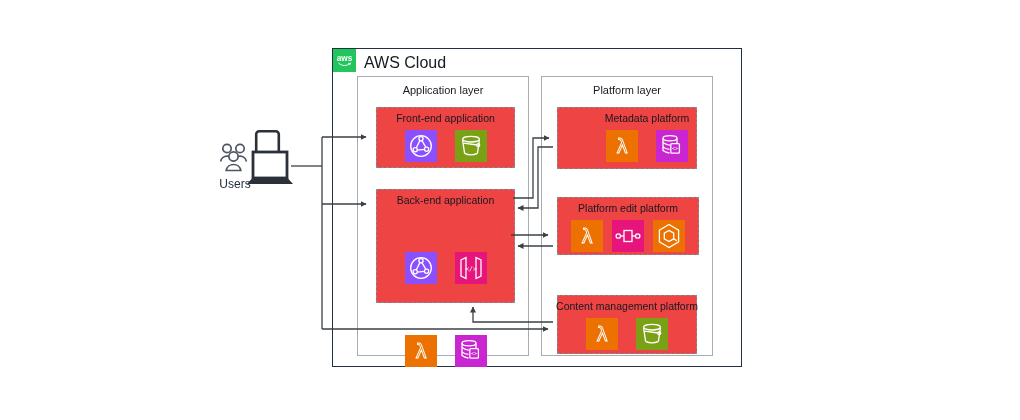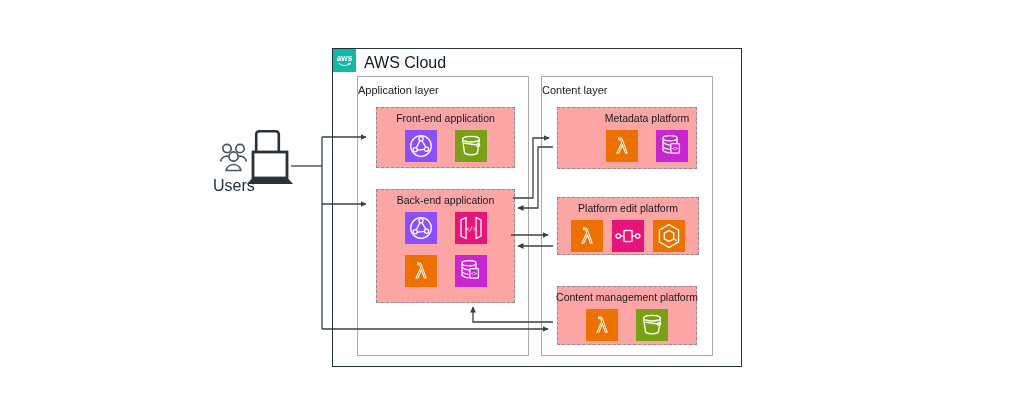--- a/index.html
+++ b/index.html
@@ -8,7 +8,7 @@
   
   .aws-cloud{position:absolute;left:332px;top:48px;width:410px;height:319px;
              border:1.6px solid #232f3e;background:#ffffff;box-sizing:border-box;}
-  .aws-logo{position:absolute;left:0;top:0;width:23px;height:23px;background:#14b8a6;}
+  .aws-logo{position:absolute;left:0;top:0;width:23px;height:23px;background:#22c55e;}
   .aws-cloud-label{position:absolute;left:31px;top:5px;font-size:16px;color:#16191f;}
 
   

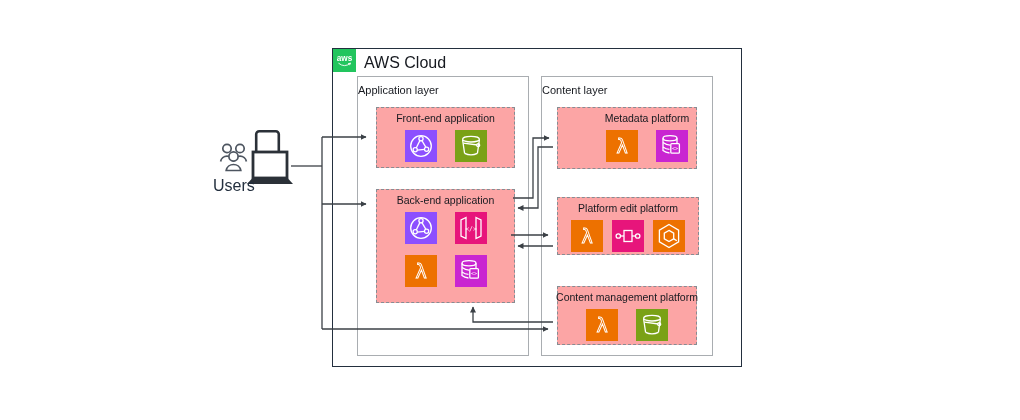--- a/index.html
+++ b/index.html
@@ -13,7 +13,7 @@
 
   
   .layer{position:absolute;top:27px;height:280px;border:1px solid #a9adb1;background:#ffffff;box-sizing:border-box;}
-  .layer-title{text-align:left;margin-top:7px;font-size:11px;color:#16191f;}
+  .layer-title{text-align:center;margin-top:7px;font-size:11px;color:#16191f;}
   .app-layer{left:24px;width:172px;}
   .platform-layer{left:208px;width:172px;}
 

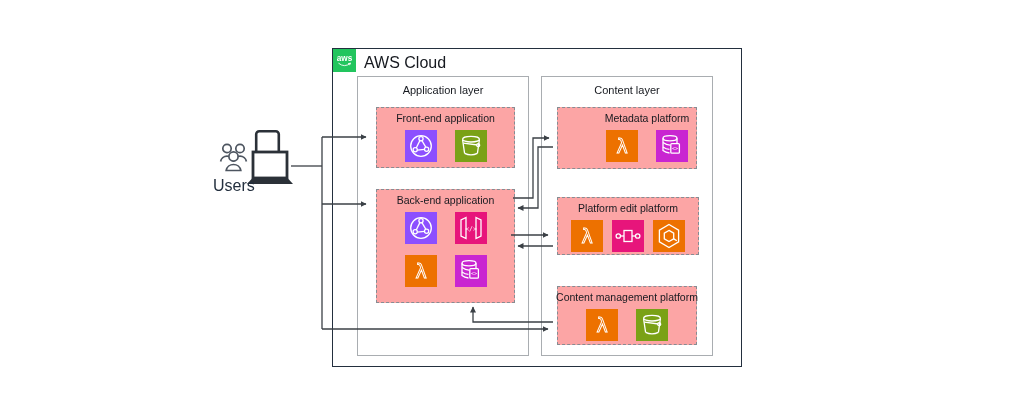--- a/index.html
+++ b/index.html
@@ -157,7 +157,7 @@
     </div>
 
     <div class="layer platform-layer">
-      <div class="layer-title">Content layer</div>
+      <div class="layer-title">Platform layer</div>
 
       <div class="group g-metadata">
         <div class="group-title">Metadata platform</div>

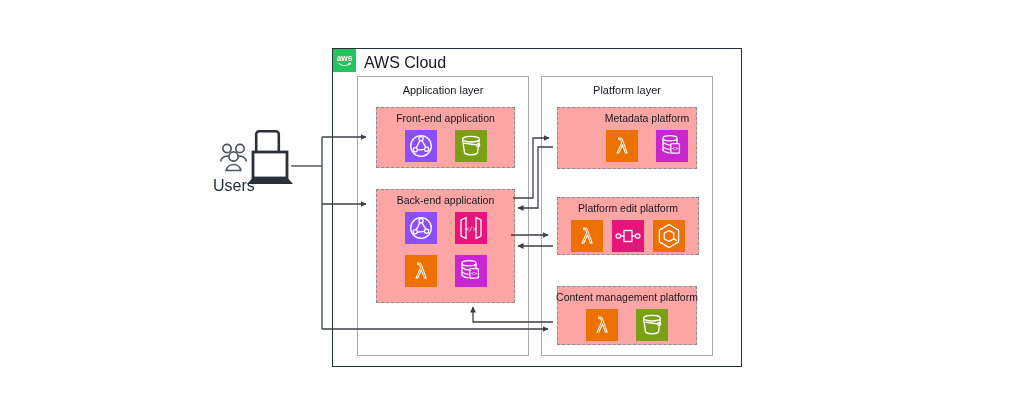--- a/index.html
+++ b/index.html
@@ -18,7 +18,7 @@
   .platform-layer{left:208px;width:172px;}
 
   
-  .group{position:absolute;border:1px dashed #878c92;background:#fca5a5;box-sizing:border-box;
+  .group{position:absolute;border:1px dashed #878c92;background:#ef4444;box-sizing:border-box;
          display:flex;flex-direction:column;align-items:center;}
   .group-title{margin-top:4px;font-size:10.5px;color:#16191f;white-space:nowrap;}
   .tiles{display:flex;justify-content:center;gap:18px;margin-top:6px;}

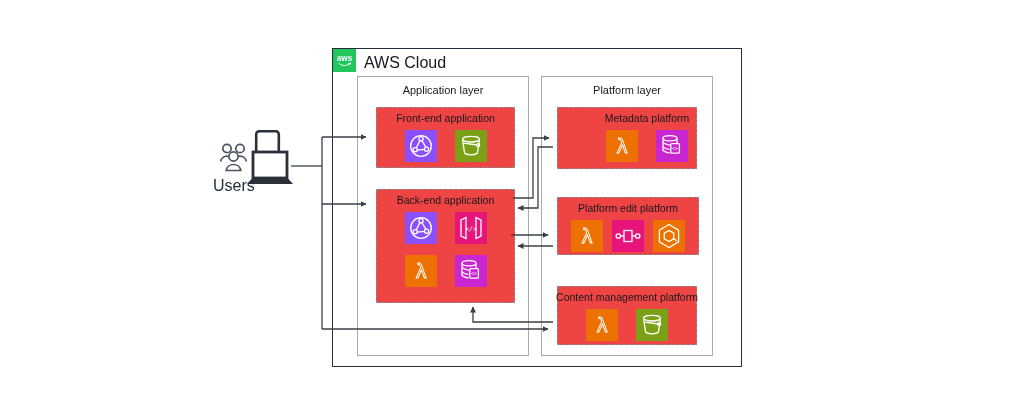--- a/index.html
+++ b/index.html
@@ -42,8 +42,8 @@
 
   
   .users{position:absolute;left:0;top:0;}
-  .users-label{position:absolute;left:213px;top:177px;width:44px;
-               font-size:16px;color:#232f3e;}
+  .users-label{position:absolute;left:213px;top:177px;width:44px;text-align:center;
+               font-size:12px;color:#232f3e;}
 
   
   .arrows{position:absolute;left:0;top:0;width:1020px;height:420px;pointer-events:none;z-index:10;}

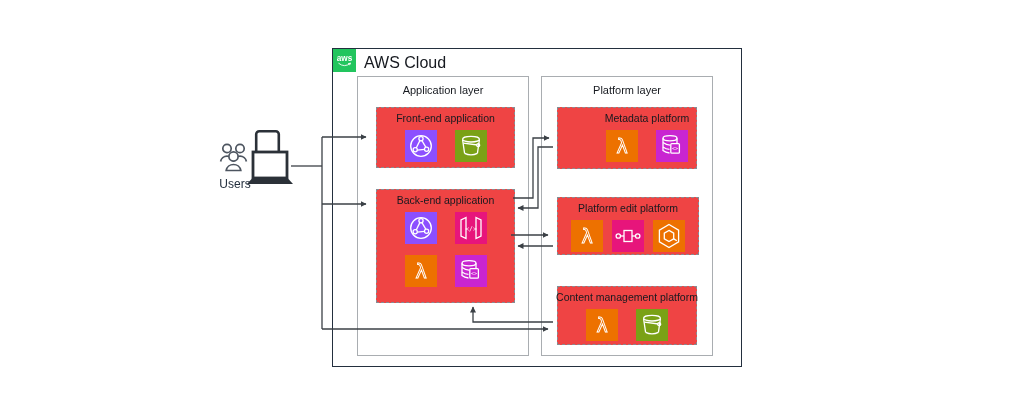--- a/index.html
+++ b/index.html
@@ -26,7 +26,7 @@
   .tiles + .tiles{margin-top:11px;}
 
   .g-front-end{left:18px;top:30px;width:139px;height:61px;}
-  .g-back-end{left:18px;top:112px;width:139px;height:114px;}
+  .g-back-end{left:18px;top:112px;width:139px;height:114px;gap:40px;}
   .g-metadata{left:15px;top:30px;width:140px;height:62px;padding-left:40px;}
   .g-content-edit{left:15px;top:120px;width:142px;height:58px;}
   .g-content-mgmt{left:15px;top:209px;width:140px;height:59px;}

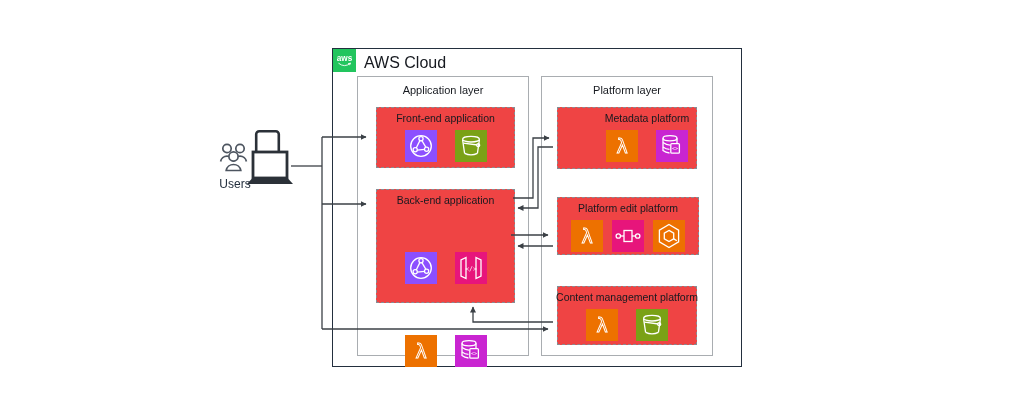--- a/index.html
+++ b/index.html
@@ -29,7 +29,7 @@
   .g-back-end{left:18px;top:112px;width:139px;height:114px;gap:40px;}
   .g-metadata{left:15px;top:30px;width:140px;height:62px;padding-left:40px;}
   .g-content-edit{left:15px;top:120px;width:142px;height:58px;}
-  .g-content-mgmt{left:15px;top:209px;width:140px;height:59px;}
+  .g-content-mgmt{left:15px;top:218px;width:140px;height:59px;}
 
   
   .tile{width:32px;height:32px;flex:0 0 32px;}

